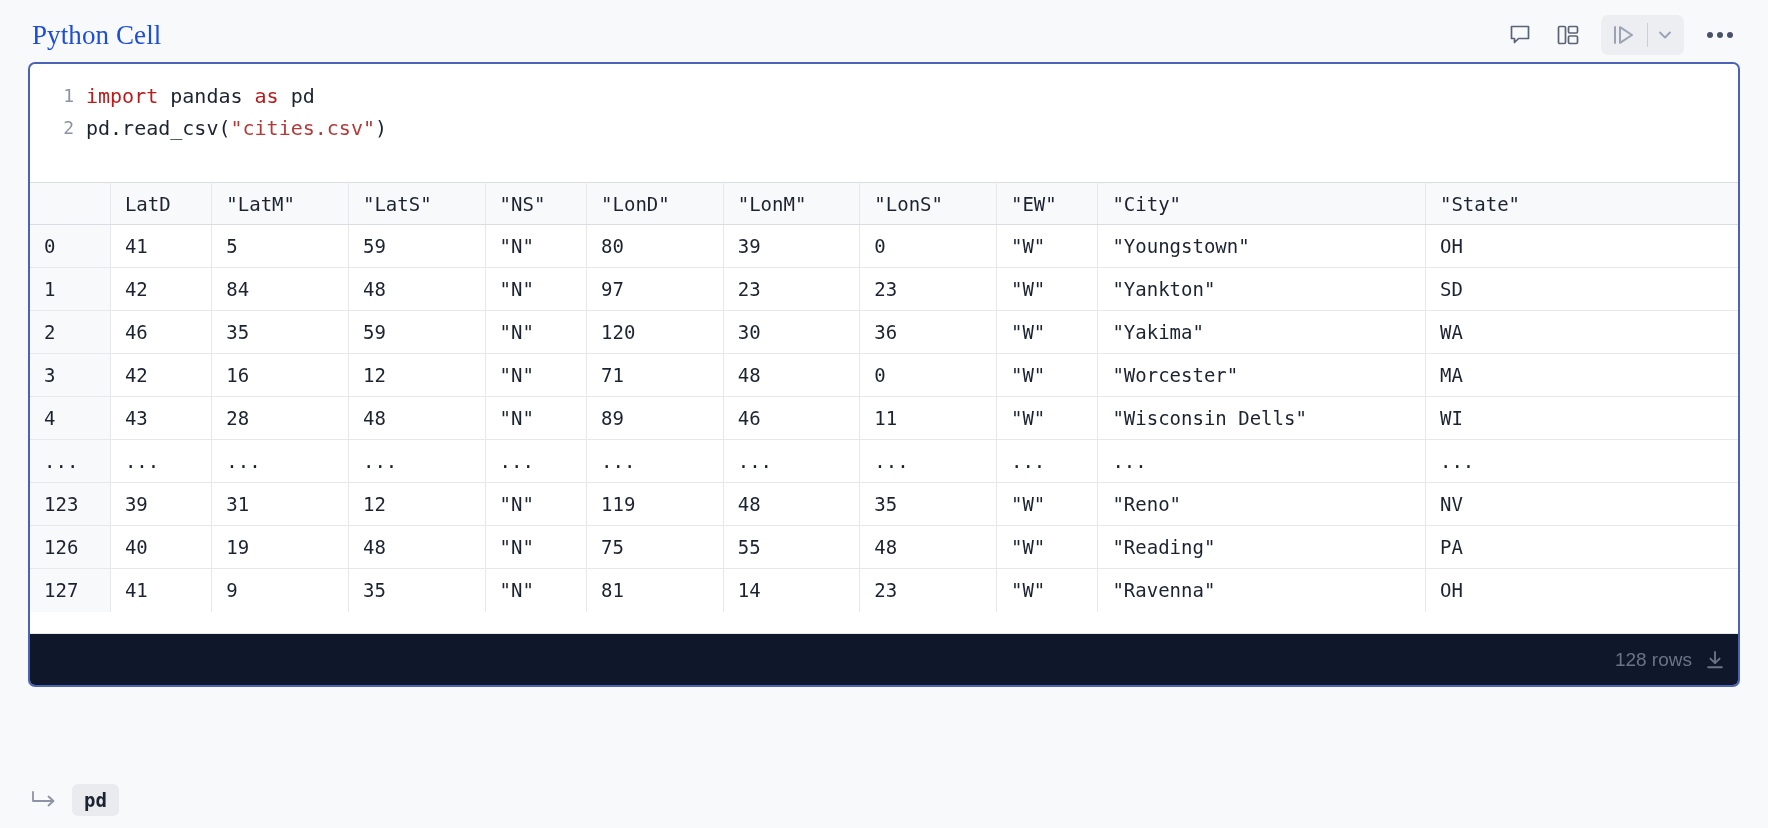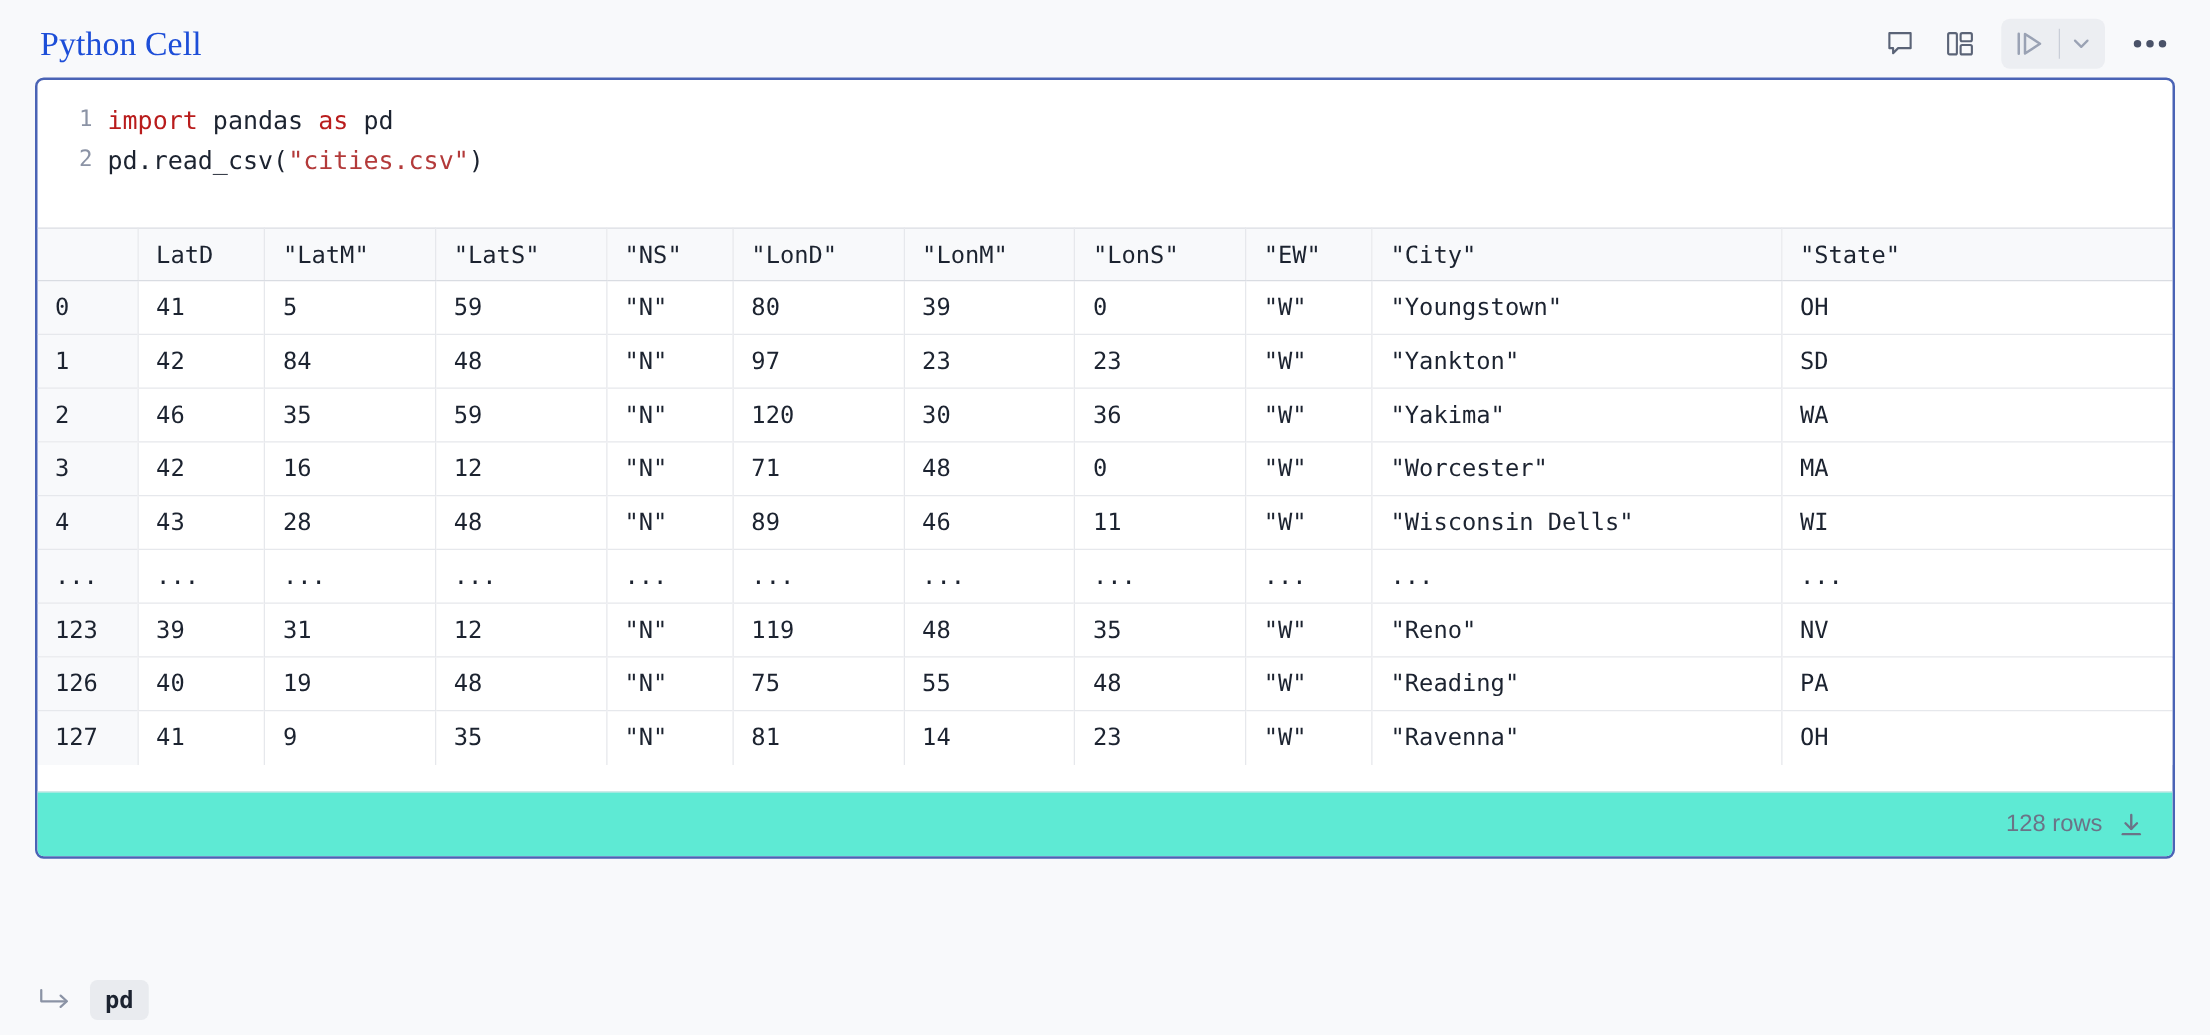--- a/index.html
+++ b/index.html
@@ -213,9 +213,9 @@
     display: flex;
     align-items: center;
     justify-content: flex-end;
-    padding-right: 22px;
-    box-sizing: border-box;
-    background: #5eead4;
+    padding-right: 12px;
+    box-sizing: border-box;
+    background: #0f172a;
     border-top: 1px solid #e6e8ec;
   }
   .rows-count {

